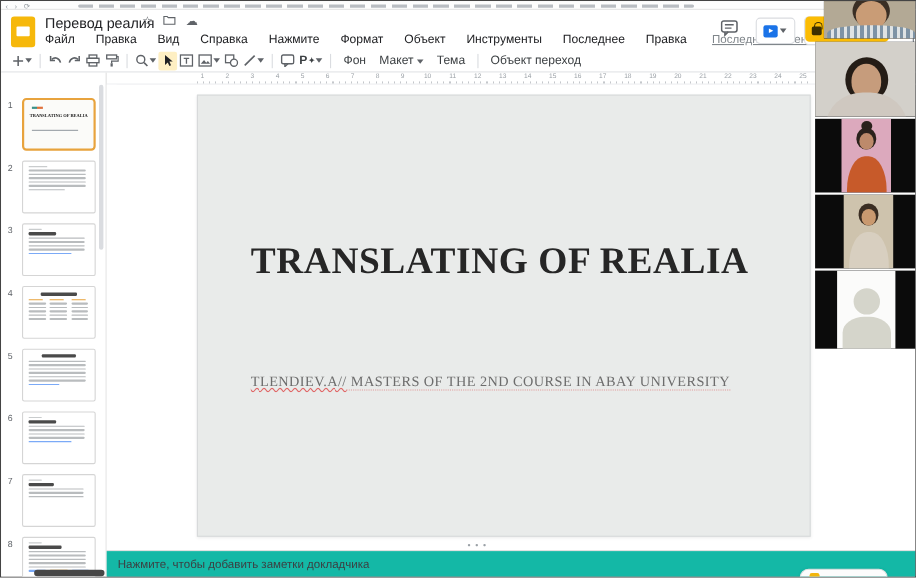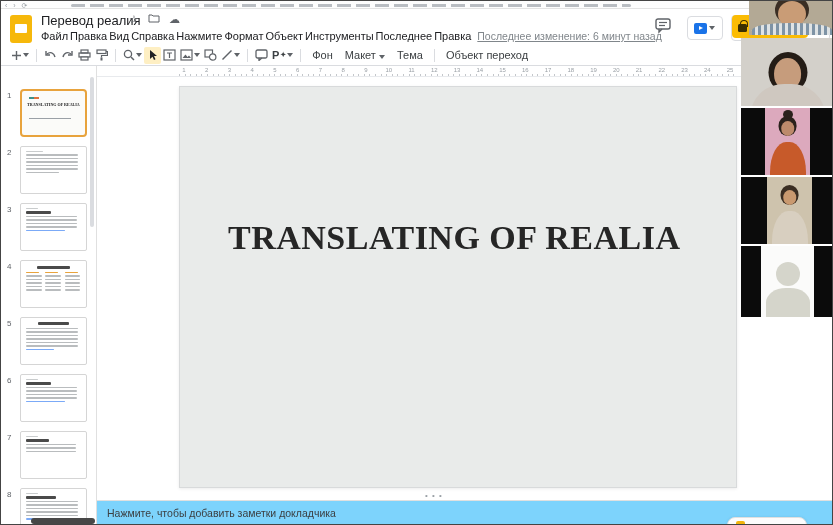--- a/index.html
+++ b/index.html
@@ -17,7 +17,7 @@
   .slides-logo::after { content:""; position:absolute; left:5px; top:9px; width:12px; height:9px; background:#fff; border-radius:1px; }
   .doc-title { position:absolute; left:40px; top:4px; font-size:13px; color:#202124; }
   .title-icons { position:absolute; left:128px; top:4px; font-size:11px; color:#5f6368; display:flex; gap:9px; }
-  .menu-row { position:absolute; left:40px; top:21px; display:flex; gap:2px; font-size:11px; color:#202124; align-items:center; }
+  .menu-row { position:absolute; left:40px; top:21px; display:flex; gap:19px; font-size:11px; color:#202124; align-items:center; }
   .menu-row .menu-item { cursor:default; }
   .last-edit { font-size:10.5px; color:#80868b; text-decoration:underline; margin-left:4px; white-space:nowrap; }
 

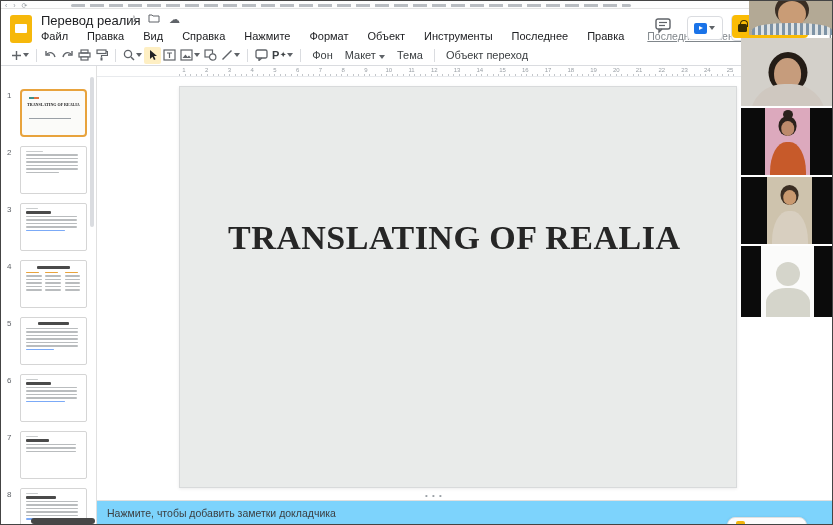--- a/index.html
+++ b/index.html
@@ -425,6 +425,9 @@
       <span class="orange"></span>
     </div>
     <div class="slide-title">TRANSLATING OF REALIA</div>
+    <div class="slide-subtitle">
+      <span class="sp-wavy">TLENDIEV.A//</span><span class="sp-dot"> MASTERS OF THE 2ND COURSE IN ABAY UNIVERSITY</span>
+    </div>
   </div>
 </div>
 

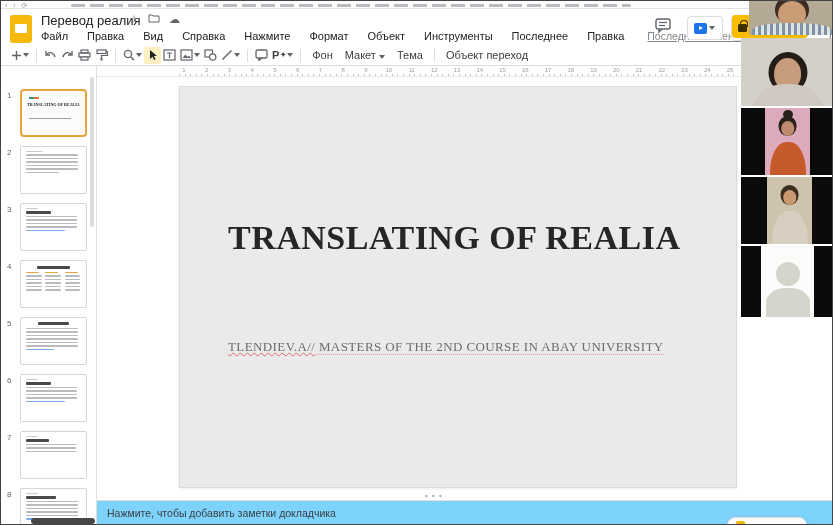--- a/index.html
+++ b/index.html
@@ -84,7 +84,7 @@
   
   .notes-divider { position:absolute; left:96px; top:499px; width:737px; height:1px; background:#e0e0e0; }
   .notes-handle { position:absolute; left:424px; top:490px; font-size:8px; color:#9aa0a6; letter-spacing:1px; }
-  .notes-area { position:absolute; left:96px; top:500px; width:737px; height:25px; background:#7dd3fc; }
+  .notes-area { position:absolute; left:96px; top:500px; width:737px; height:25px; background:#14b8a6; }
   .notes-text { position:absolute; left:10px; top:6px; font-size:10.5px; color:#3c4043; }
 
   

